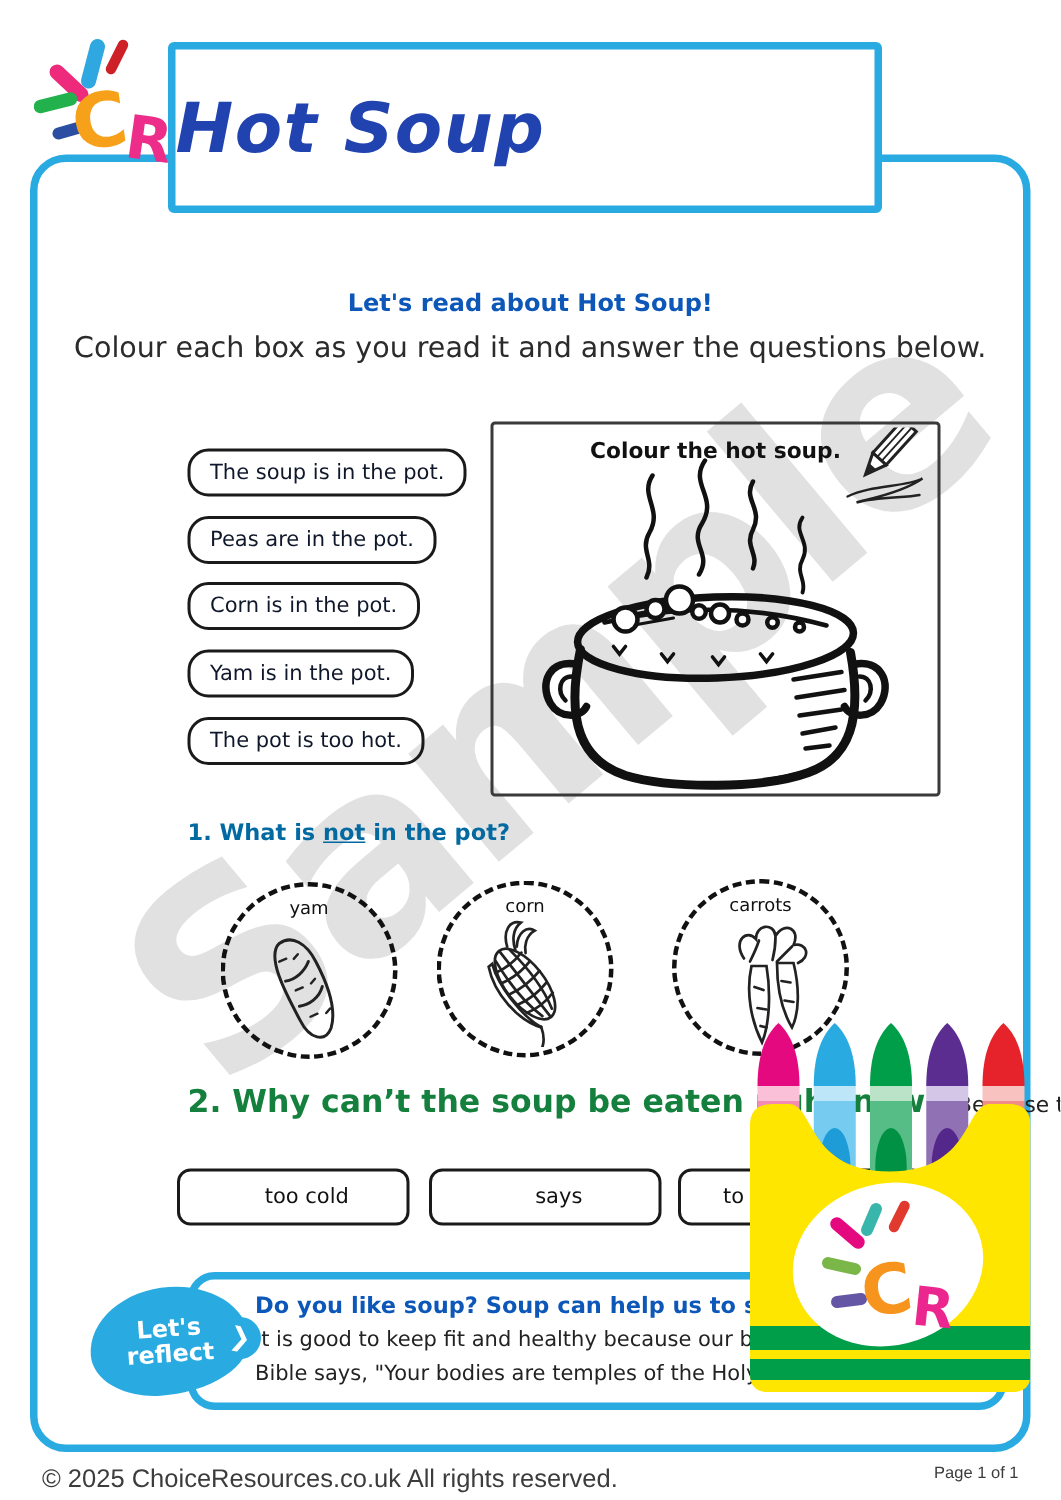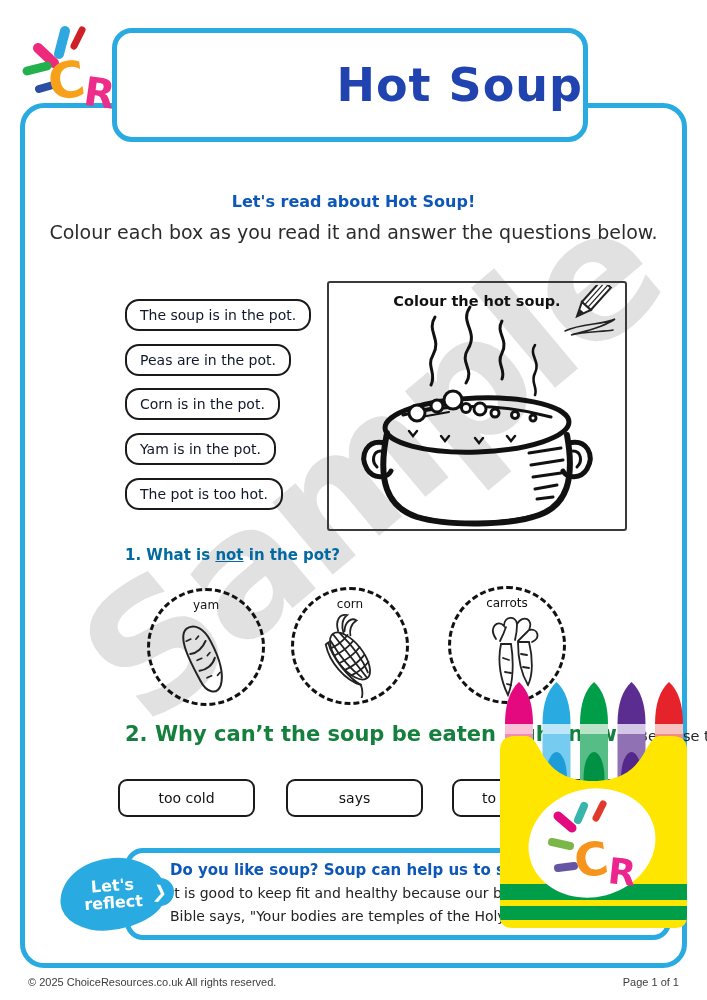--- a/index.html
+++ b/index.html
@@ -14,8 +14,8 @@
     border:5px solid #29ABE2;border-radius:24px;z-index:2;}
   
   #title-box{position:absolute;left:112px;top:28px;width:466px;height:104px;
-    background:#fff;border:5px solid #29ABE2;border-radius:20px;z-index:4;
-    display:flex;align-items:center;justify-content:flex-end;}
+    background:#fff;border:5px solid #29ABE2;border-radius:4px;z-index:4;
+    display:flex;align-items:center;justify-content:flex-start;font-style:italic;}
   #title-box .t{font-size:46px;font-weight:bold;color:#2143B0;letter-spacing:1px;}
   #logo{position:absolute;left:14px;top:20px;z-index:4;}
   

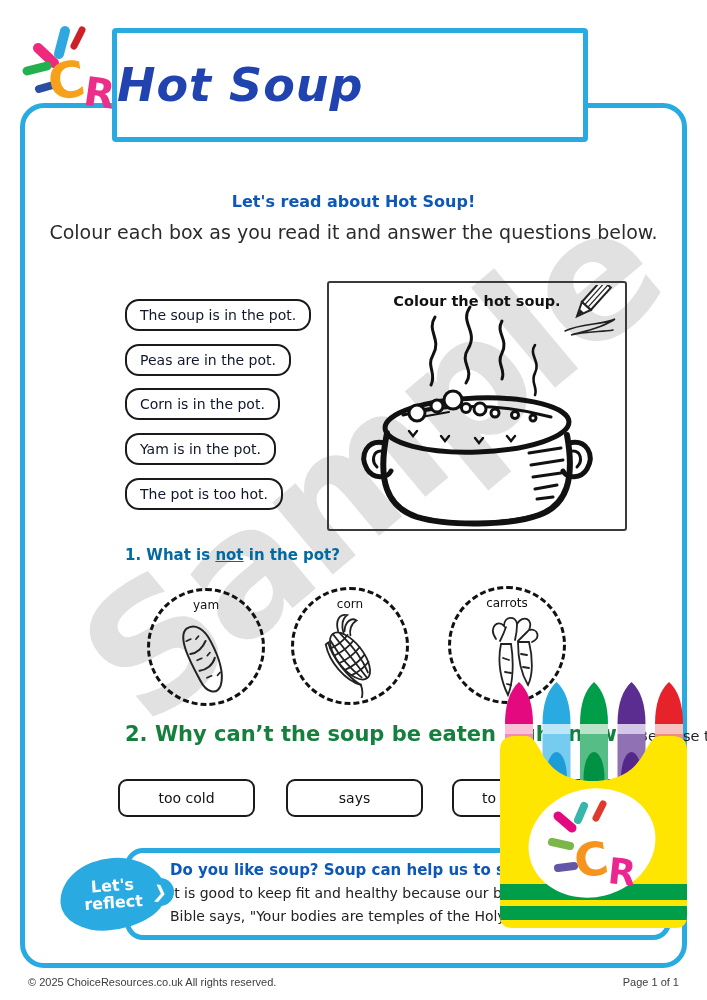--- a/index.html
+++ b/index.html
@@ -45,7 +45,7 @@
   #q2 .qb{font-size:21px;font-weight:bold;color:#15803d;}
   #q2 .qa{font-size:14.5px;color:#222;margin-left:9px;}
   .answer-box{position:absolute;top:779px;height:34px;border:2px solid #1a1a1a;border-radius:9px;
-    font-size:14px;color:#111;z-index:3;display:flex;align-items:center;justify-content:center;background:transparent;}
+    font-size:14px;color:#111;z-index:3;display:flex;align-items:center;justify-content:center;background:transparent;padding-left:18px;}
   #answer-3{justify-content:flex-start;padding-left:28px;}
   
   #reflect-box{position:absolute;left:125px;top:848px;width:536px;height:82px;

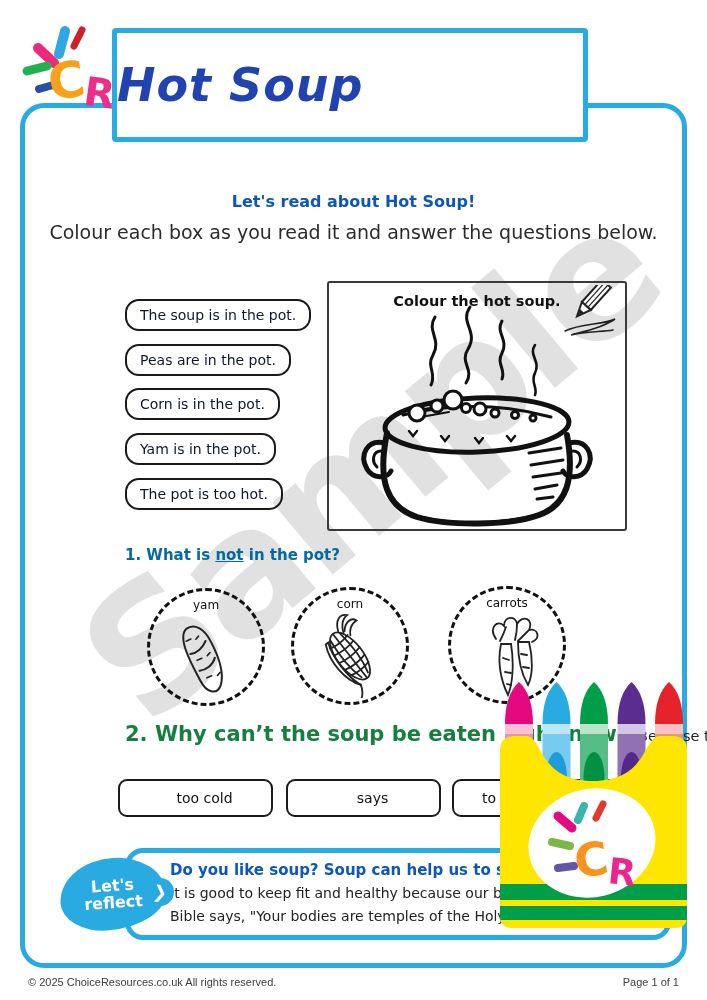--- a/index.html
+++ b/index.html
@@ -62,7 +62,7 @@
   
   #crayon-box{position:absolute;left:500px;top:678px;z-index:10;}
   
-  #footer-left{position:absolute;left:28px;top:976px;font-size:11px;color:#3c3c3c;z-index:3;font-family:"Liberation Sans",sans-serif;}
+  #footer-left{position:absolute;left:28px;top:976px;font-size:17px;color:#3c3c3c;z-index:3;font-family:"Liberation Sans",sans-serif;}
   #footer-right{position:absolute;right:28px;top:976px;font-size:11px;color:#3c3c3c;z-index:3;font-family:"Liberation Sans",sans-serif;text-align:center;}
 </style>
 </head>

